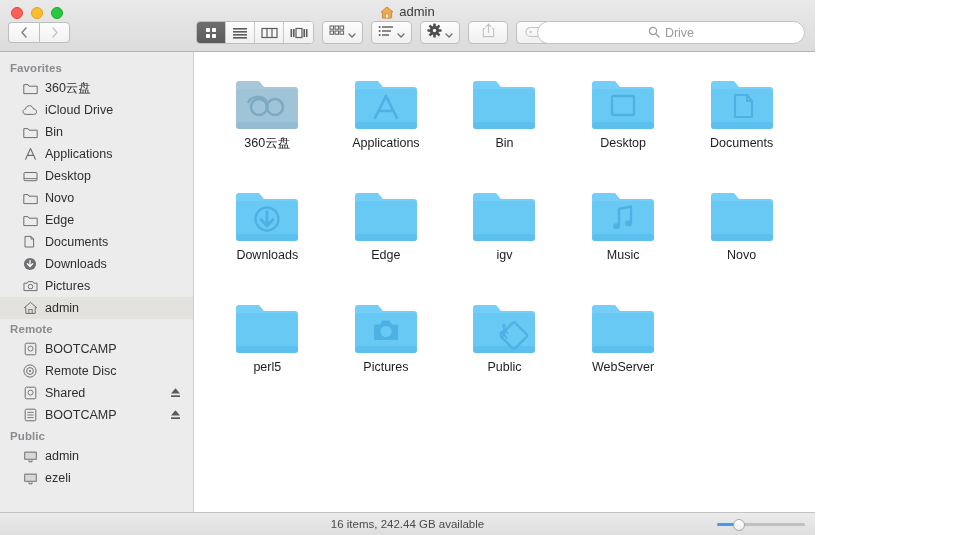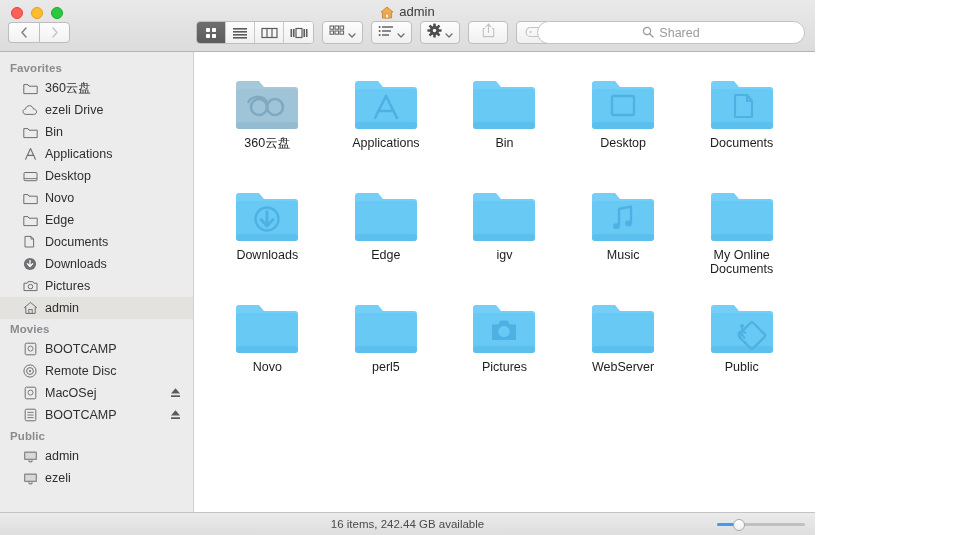--- a/index.html
+++ b/index.html
@@ -350,7 +350,7 @@
           <line x1="7.7" y1="7.7" x2="11" y2="11" stroke="#989898" stroke-width="1.3" stroke-linecap="round"></line>
         </svg>
       </span>
-      <span class="ph">Shared</span>
+      <span class="ph">Drive</span>
     </div>
 
   </div>

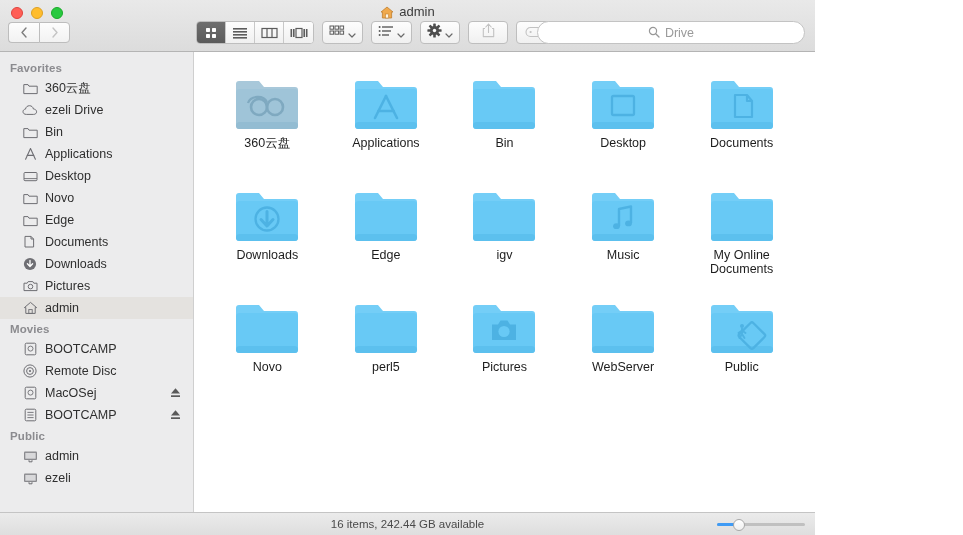--- a/index.html
+++ b/index.html
@@ -376,7 +376,7 @@
               <path d="M4.3 10.4 C2.2 10.4 1 9.2 1 7.7 C1 6.3 2.1 5.2 3.5 5.1 C3.8 3.1 5.4 1.7 7.5 1.7 C9.5 1.7 11.1 3.1 11.4 5 C13 5.1 14.6 6 14.6 7.8 C14.6 9.3 13.4 10.4 11.6 10.4 Z" fill="none" stroke="#6e6e73" stroke-width="1"></path>
             </svg>
         </span>
-        <span class="slabel">ezeli Drive</span>
+        <span class="slabel">iCloud Drive</span>
       </div>
 
       <div class="srow">

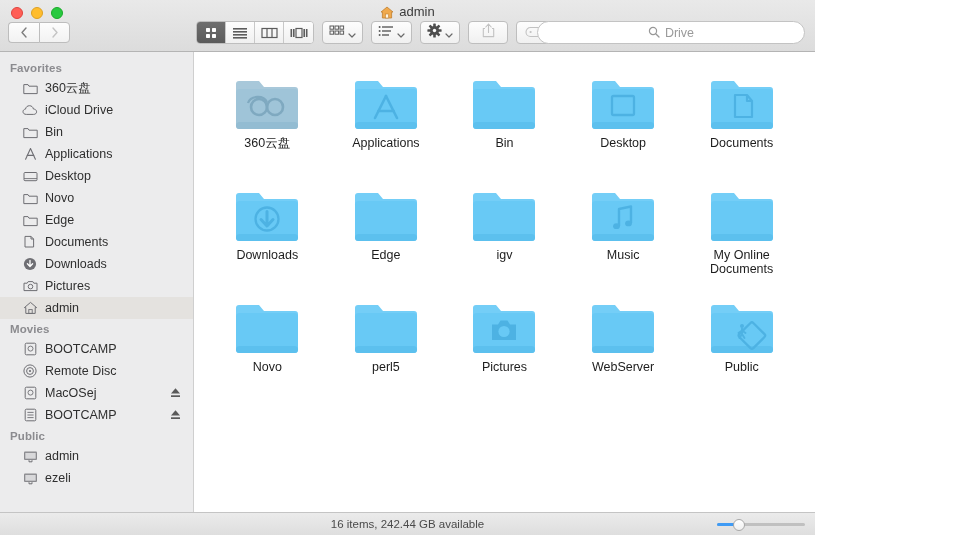--- a/index.html
+++ b/index.html
@@ -673,16 +673,6 @@
           <div class="label">Music</div>
         </div>
 
-        <div class="item">
-          <div class="icon-wrap">
-            <svg width="66" height="54" viewBox="0 0 66 54">
-              <path d="M2 6 a3 3 0 0 1 3-3 h20 l5 6 h31 a3 3 0 0 1 3 3 v3 H2 Z" fill="#74cef7"></path>
-              <rect x="2" y="11" width="62" height="40" rx="3.5" fill="#68c9f5"></rect>
-              <rect x="2" y="44" width="62" height="7" rx="3.5" fill="#5cc0ee"></rect>
-            </svg>
-          </div>
-          <div class="label">My Online Documents</div>
-        </div>
 
         <div class="item">
           <div class="icon-wrap">

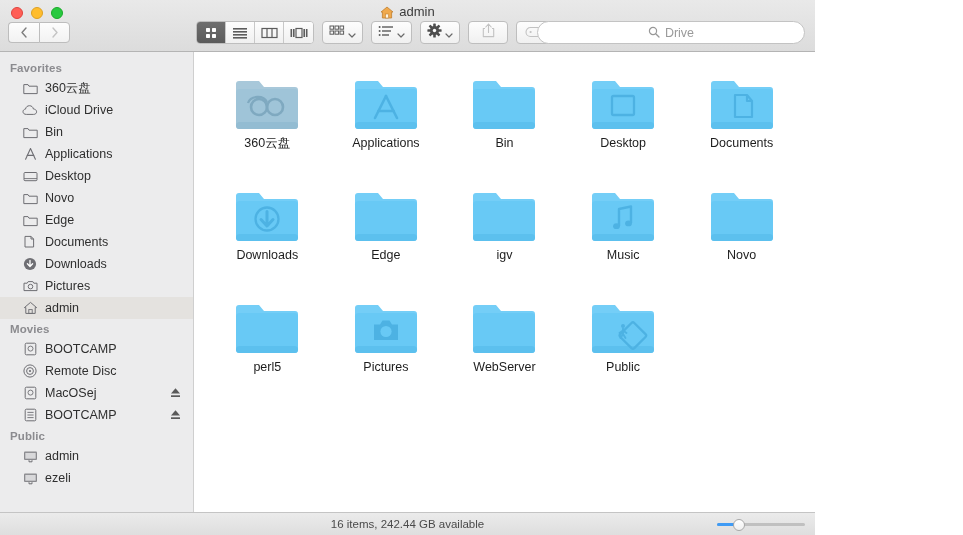--- a/index.html
+++ b/index.html
@@ -466,7 +466,7 @@
         <span class="slabel">admin</span>
       </div>
 
-      <div class="sect">Movies</div>
+      <div class="sect">Remote</div>
 
 
       <div class="srow">

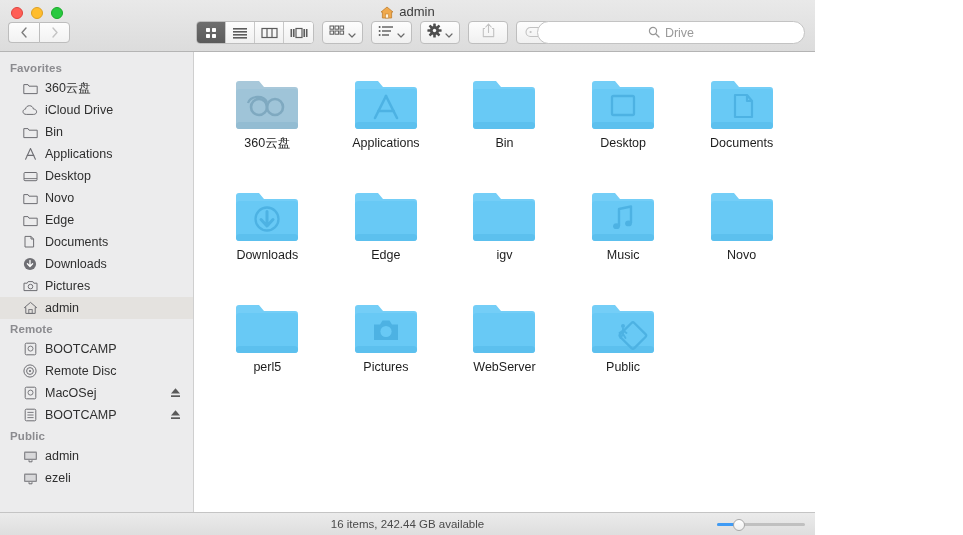--- a/index.html
+++ b/index.html
@@ -715,23 +715,23 @@
               <path d="M2 6 a3 3 0 0 1 3-3 h20 l5 6 h31 a3 3 0 0 1 3 3 v3 H2 Z" fill="#74cef7"></path>
               <rect x="2" y="11" width="62" height="40" rx="3.5" fill="#68c9f5"></rect>
               <rect x="2" y="44" width="62" height="7" rx="3.5" fill="#5cc0ee"></rect>
-            </svg>
-          </div>
-          <div class="label">WebServer</div>
-        </div>
-
-        <div class="item">
-          <div class="icon-wrap">
-            <svg width="66" height="54" viewBox="0 0 66 54">
-              <path d="M2 6 a3 3 0 0 1 3-3 h20 l5 6 h31 a3 3 0 0 1 3 3 v3 H2 Z" fill="#74cef7"></path>
-              <rect x="2" y="11" width="62" height="40" rx="3.5" fill="#68c9f5"></rect>
-              <rect x="2" y="44" width="62" height="7" rx="3.5" fill="#5cc0ee"></rect>
               <rect x="33" y="15.5" width="19.8" height="19.8" rx="2" transform="rotate(45 33 29.5)" fill="none" stroke="#4db2e3" stroke-width="2.3"></rect>
               <circle cx="33" cy="24" r="2" fill="#4db2e3"></circle>
               <path d="M33 26.5 L33 32 M33 28.5 L29.5 31 M33 28.5 L36.5 31 M33 32 L30.5 36 M33 32 L35.5 36" fill="none" stroke="#4db2e3" stroke-width="1.9" stroke-linecap="round"></path>
             </svg>
           </div>
           <div class="label">Public</div>
+        </div>
+
+        <div class="item">
+          <div class="icon-wrap">
+            <svg width="66" height="54" viewBox="0 0 66 54">
+              <path d="M2 6 a3 3 0 0 1 3-3 h20 l5 6 h31 a3 3 0 0 1 3 3 v3 H2 Z" fill="#74cef7"></path>
+              <rect x="2" y="11" width="62" height="40" rx="3.5" fill="#68c9f5"></rect>
+              <rect x="2" y="44" width="62" height="7" rx="3.5" fill="#5cc0ee"></rect>
+            </svg>
+          </div>
+          <div class="label">WebServer</div>
         </div>
 
       </div>

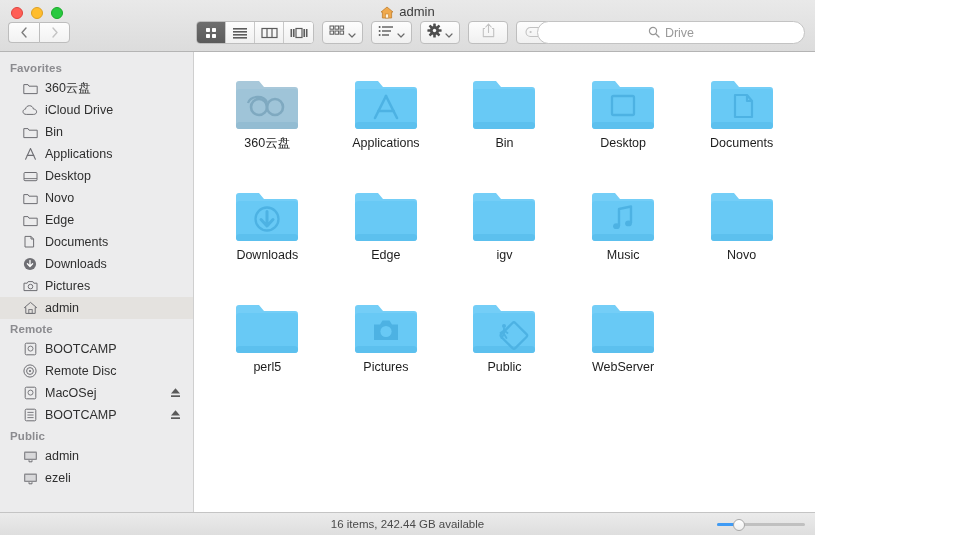--- a/index.html
+++ b/index.html
@@ -497,7 +497,7 @@
             <circle cx="6.5" cy="6.6" r="2.5" fill="none" stroke="#6e6e73" stroke-width="0.9"></circle>
           </svg>
         </span>
-        <span class="slabel">MacOSej</span>
+        <span class="slabel">Shared</span>
         <span class="eject">
           <svg width="11" height="12" viewBox="0 0 11 12">
             <path d="M5.5 1.2 L10 6.5 L1 6.5 Z" fill="#5a5a5a"></path>

